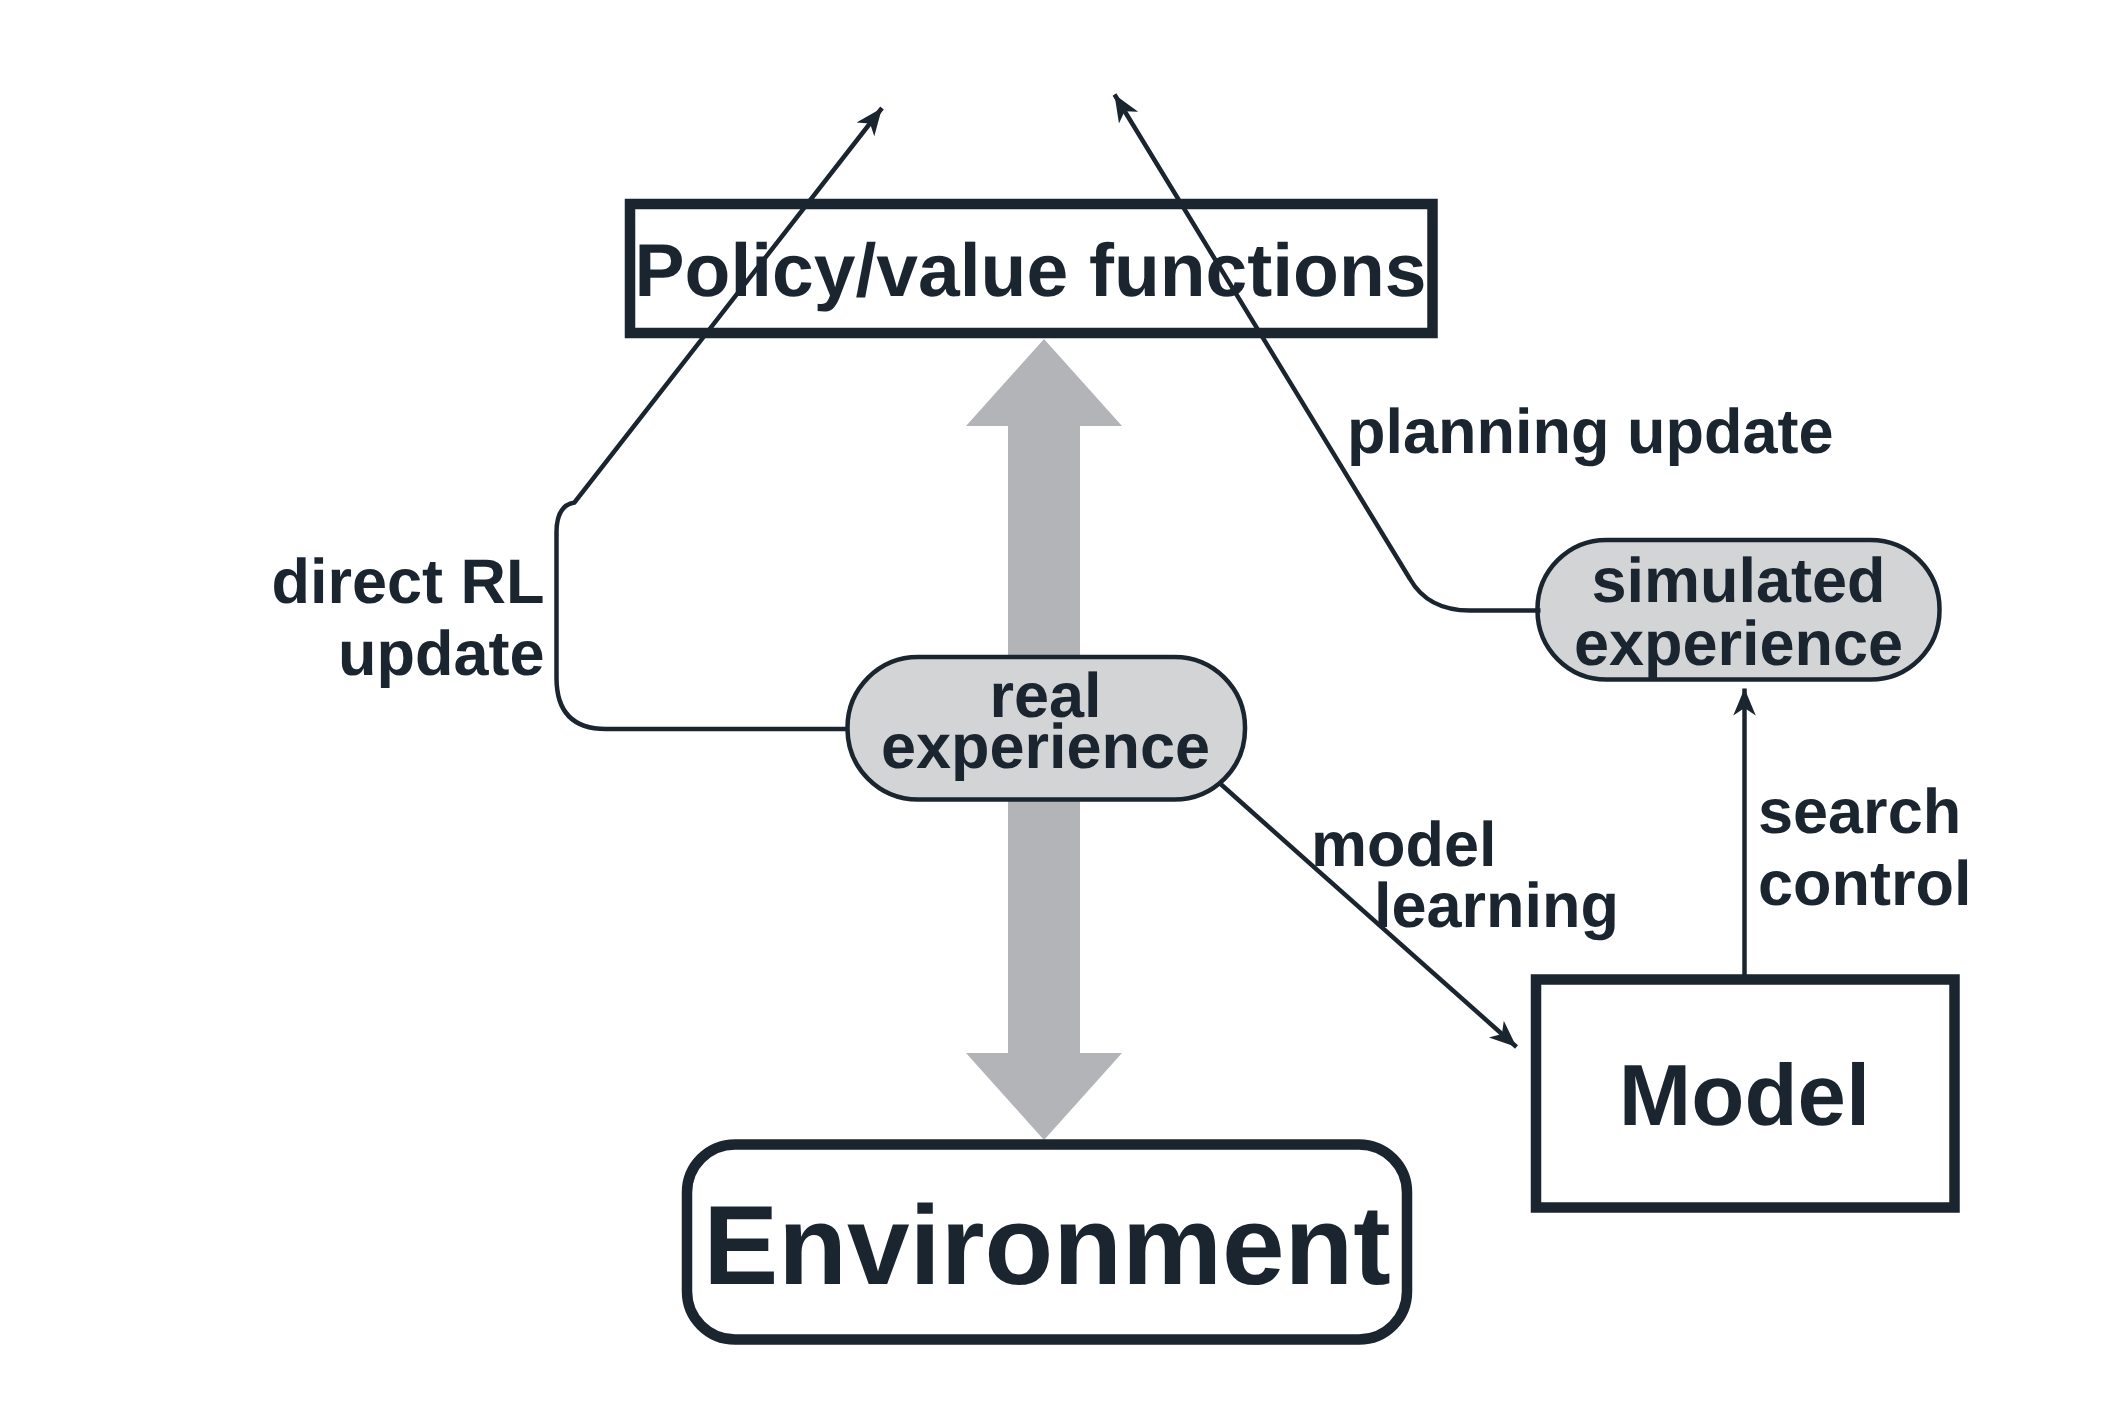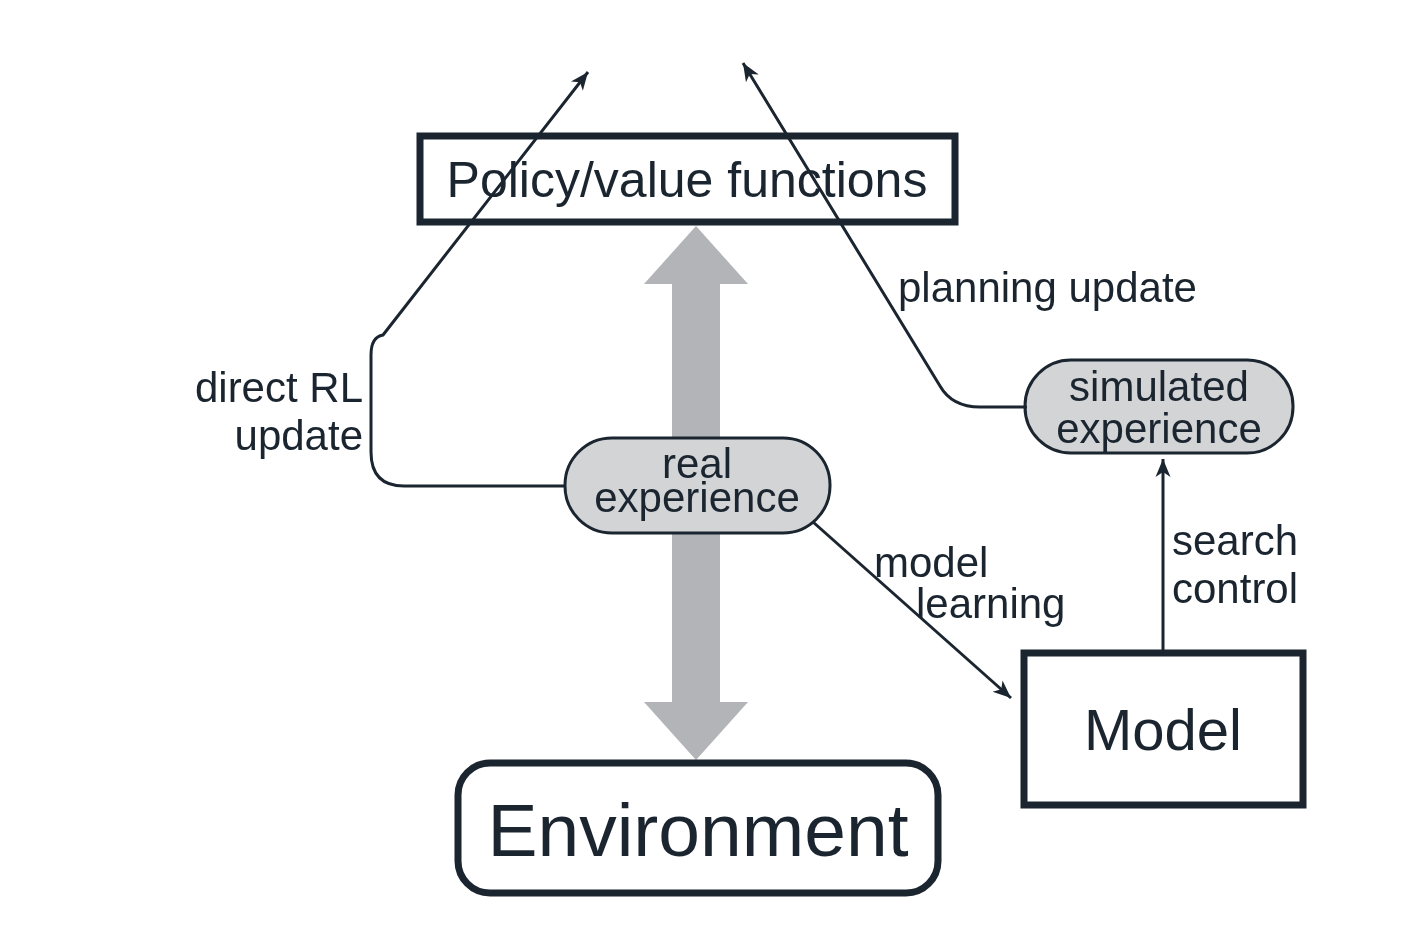--- a/index.html
+++ b/index.html
@@ -14,6 +14,7 @@
     width: 1418px;
     height: 950px;
     background: var(--background, #ffffff);
+    font-weight: bold;
   }
   svg { display: block; }
 

